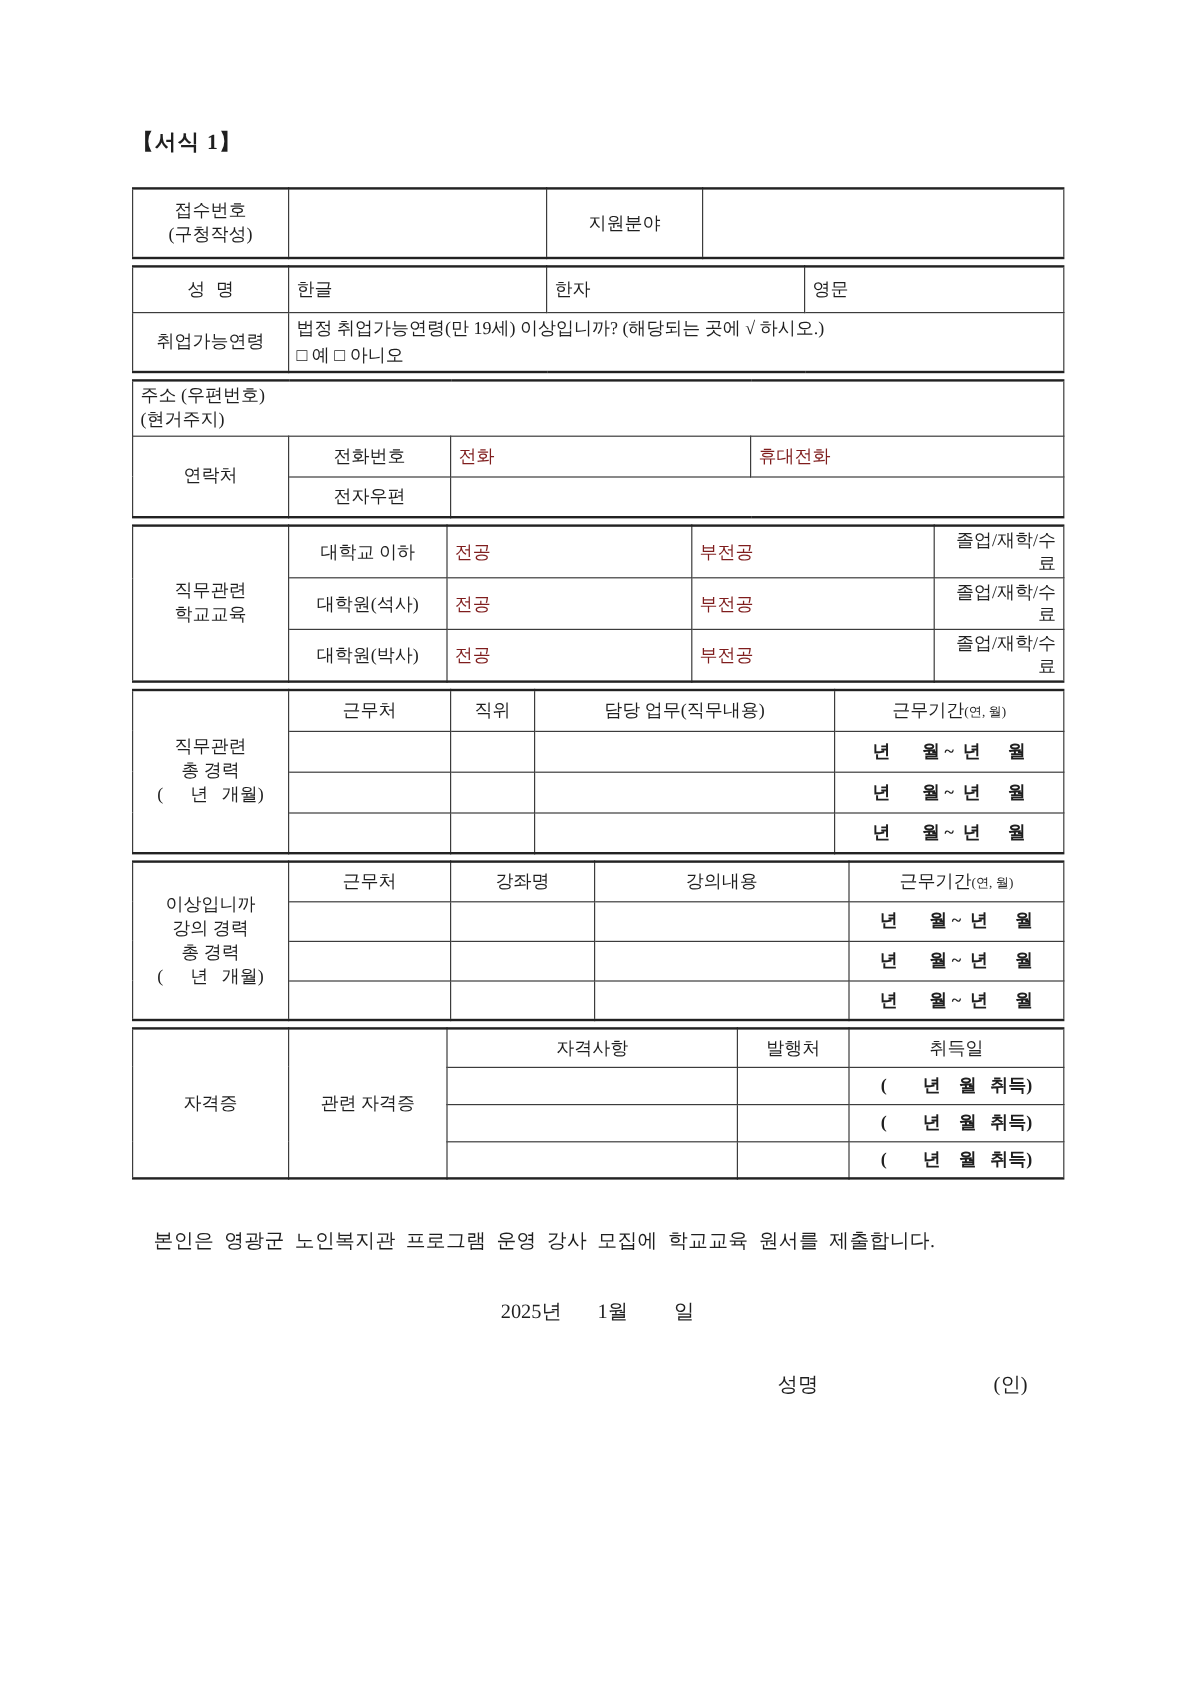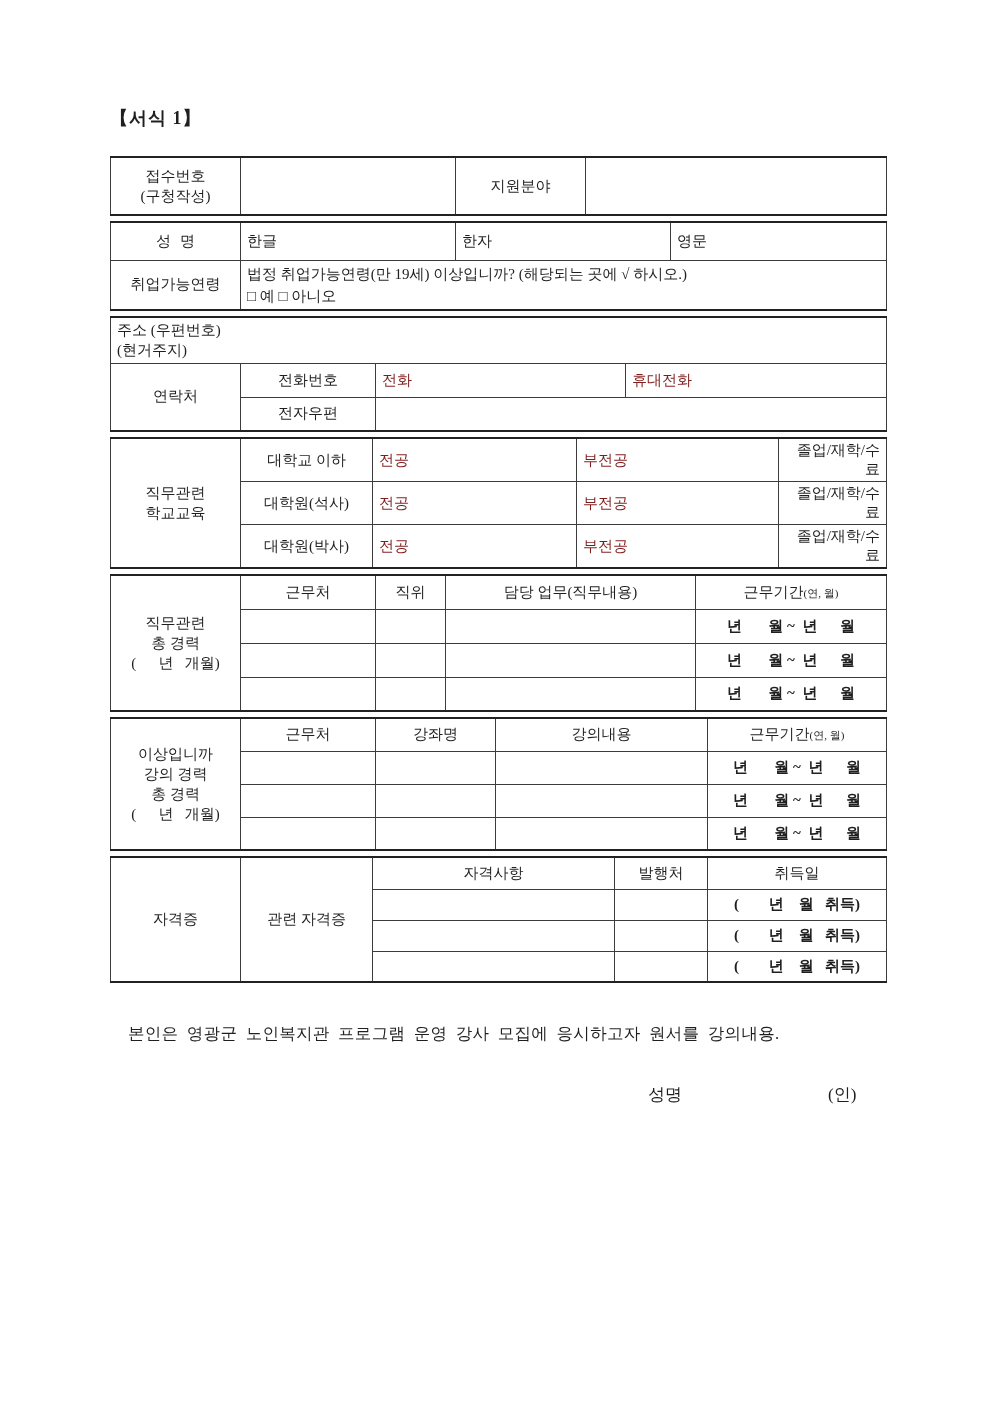--- a/index.html
+++ b/index.html
@@ -286,7 +286,7 @@
     </tbody>
       </table>
 
-    <div class="decl">본인은 영광군 노인복지관 프로그램 운영 강사 모집에 응시하고자 원서를 강의내용.</div>
+    <div class="decl">본인은 영광군 노인복지관 프로그램 운영 강사 모집에 학교교육 원서를 제출합니다.</div>
 
 
     <div class="sign-row">

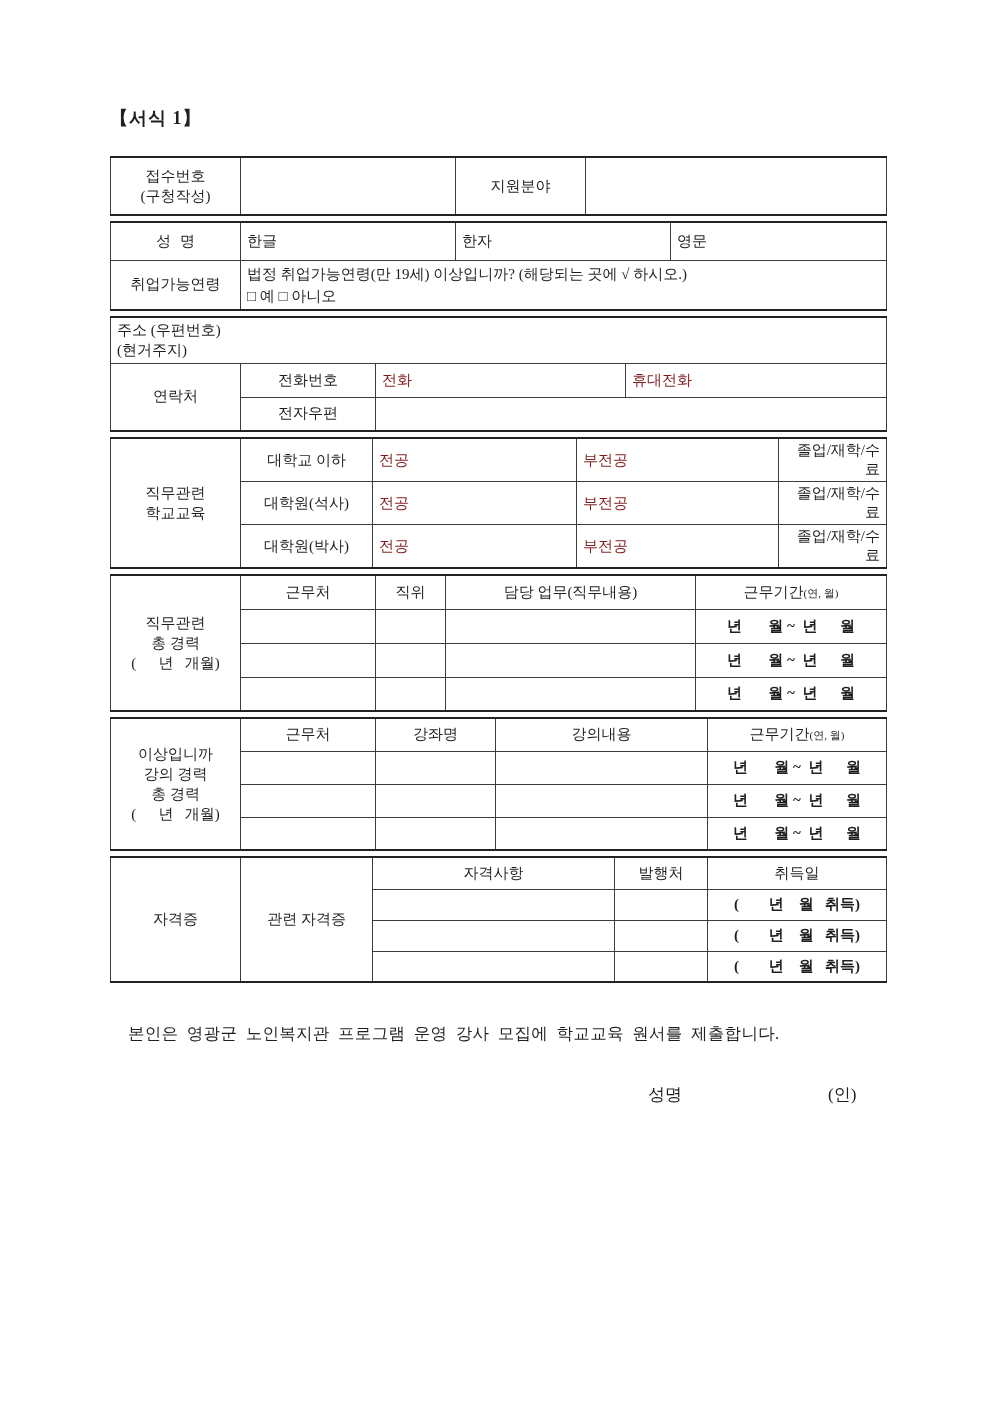--- a/index.html
+++ b/index.html
@@ -288,6 +288,7 @@
 
     <div class="decl">본인은 영광군 노인복지관 프로그램 운영 강사 모집에 학교교육 원서를 제출합니다.</div>
 
+    <div class="date-line">2025년       1월         일</div>
 
     <div class="sign-row">
       <span class="sign-name">성명</span>

